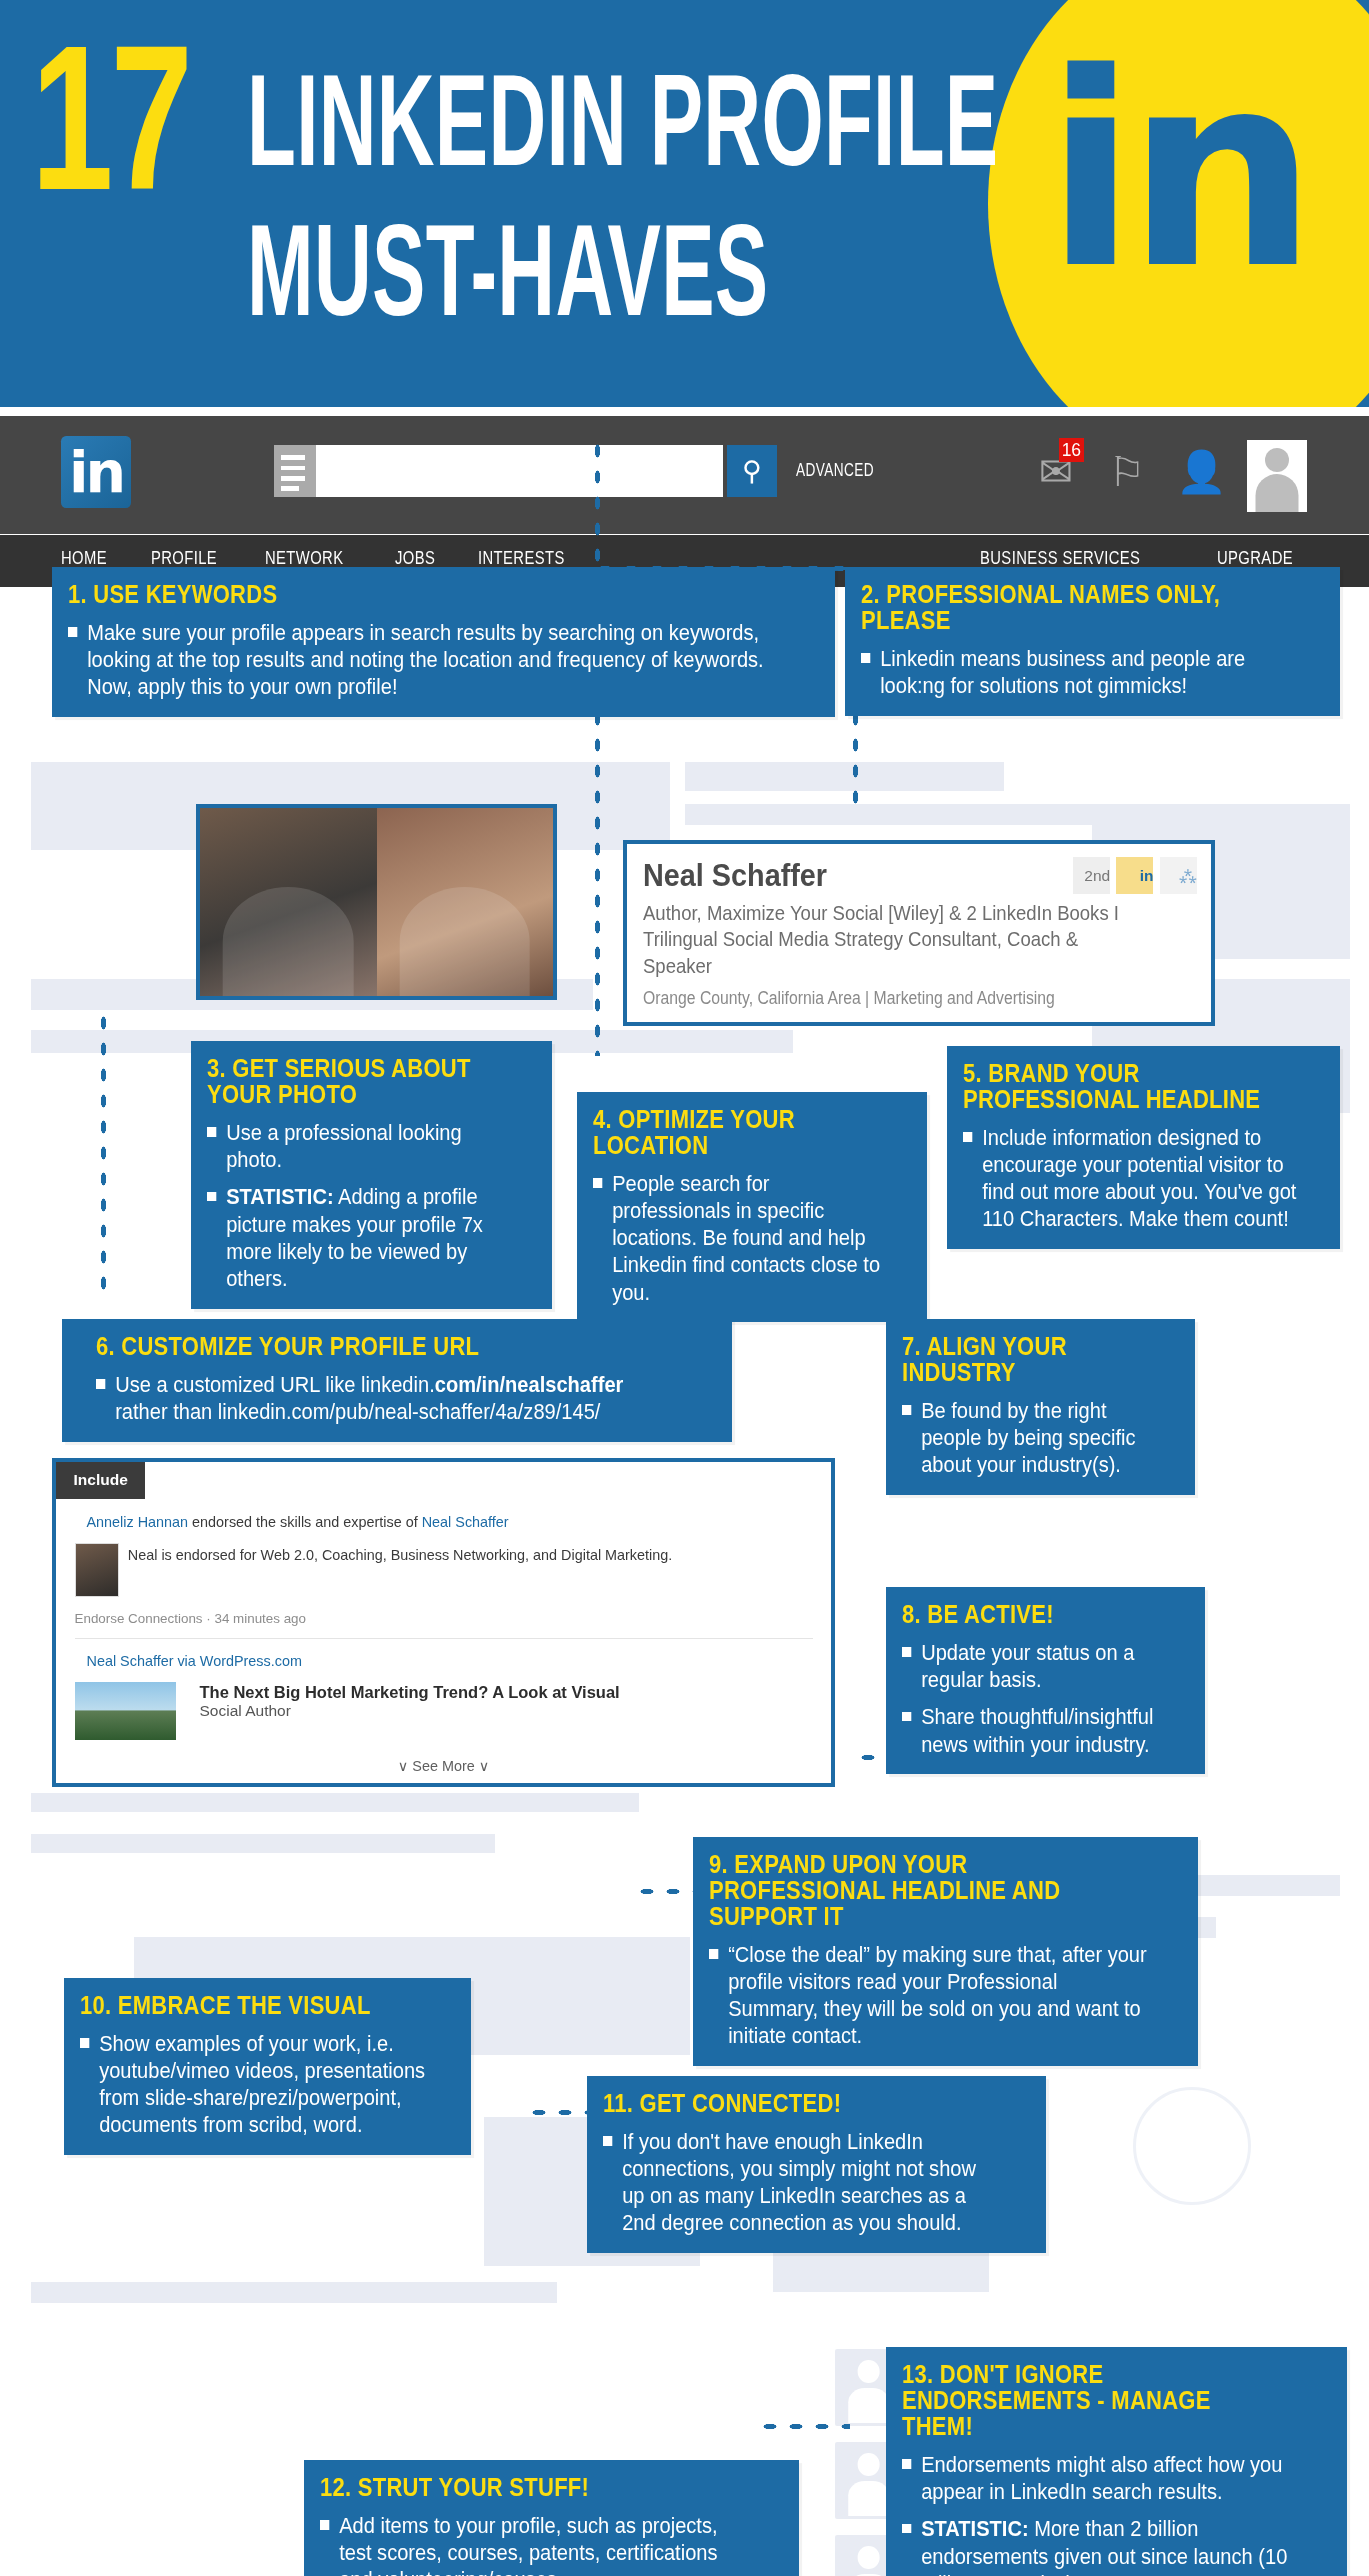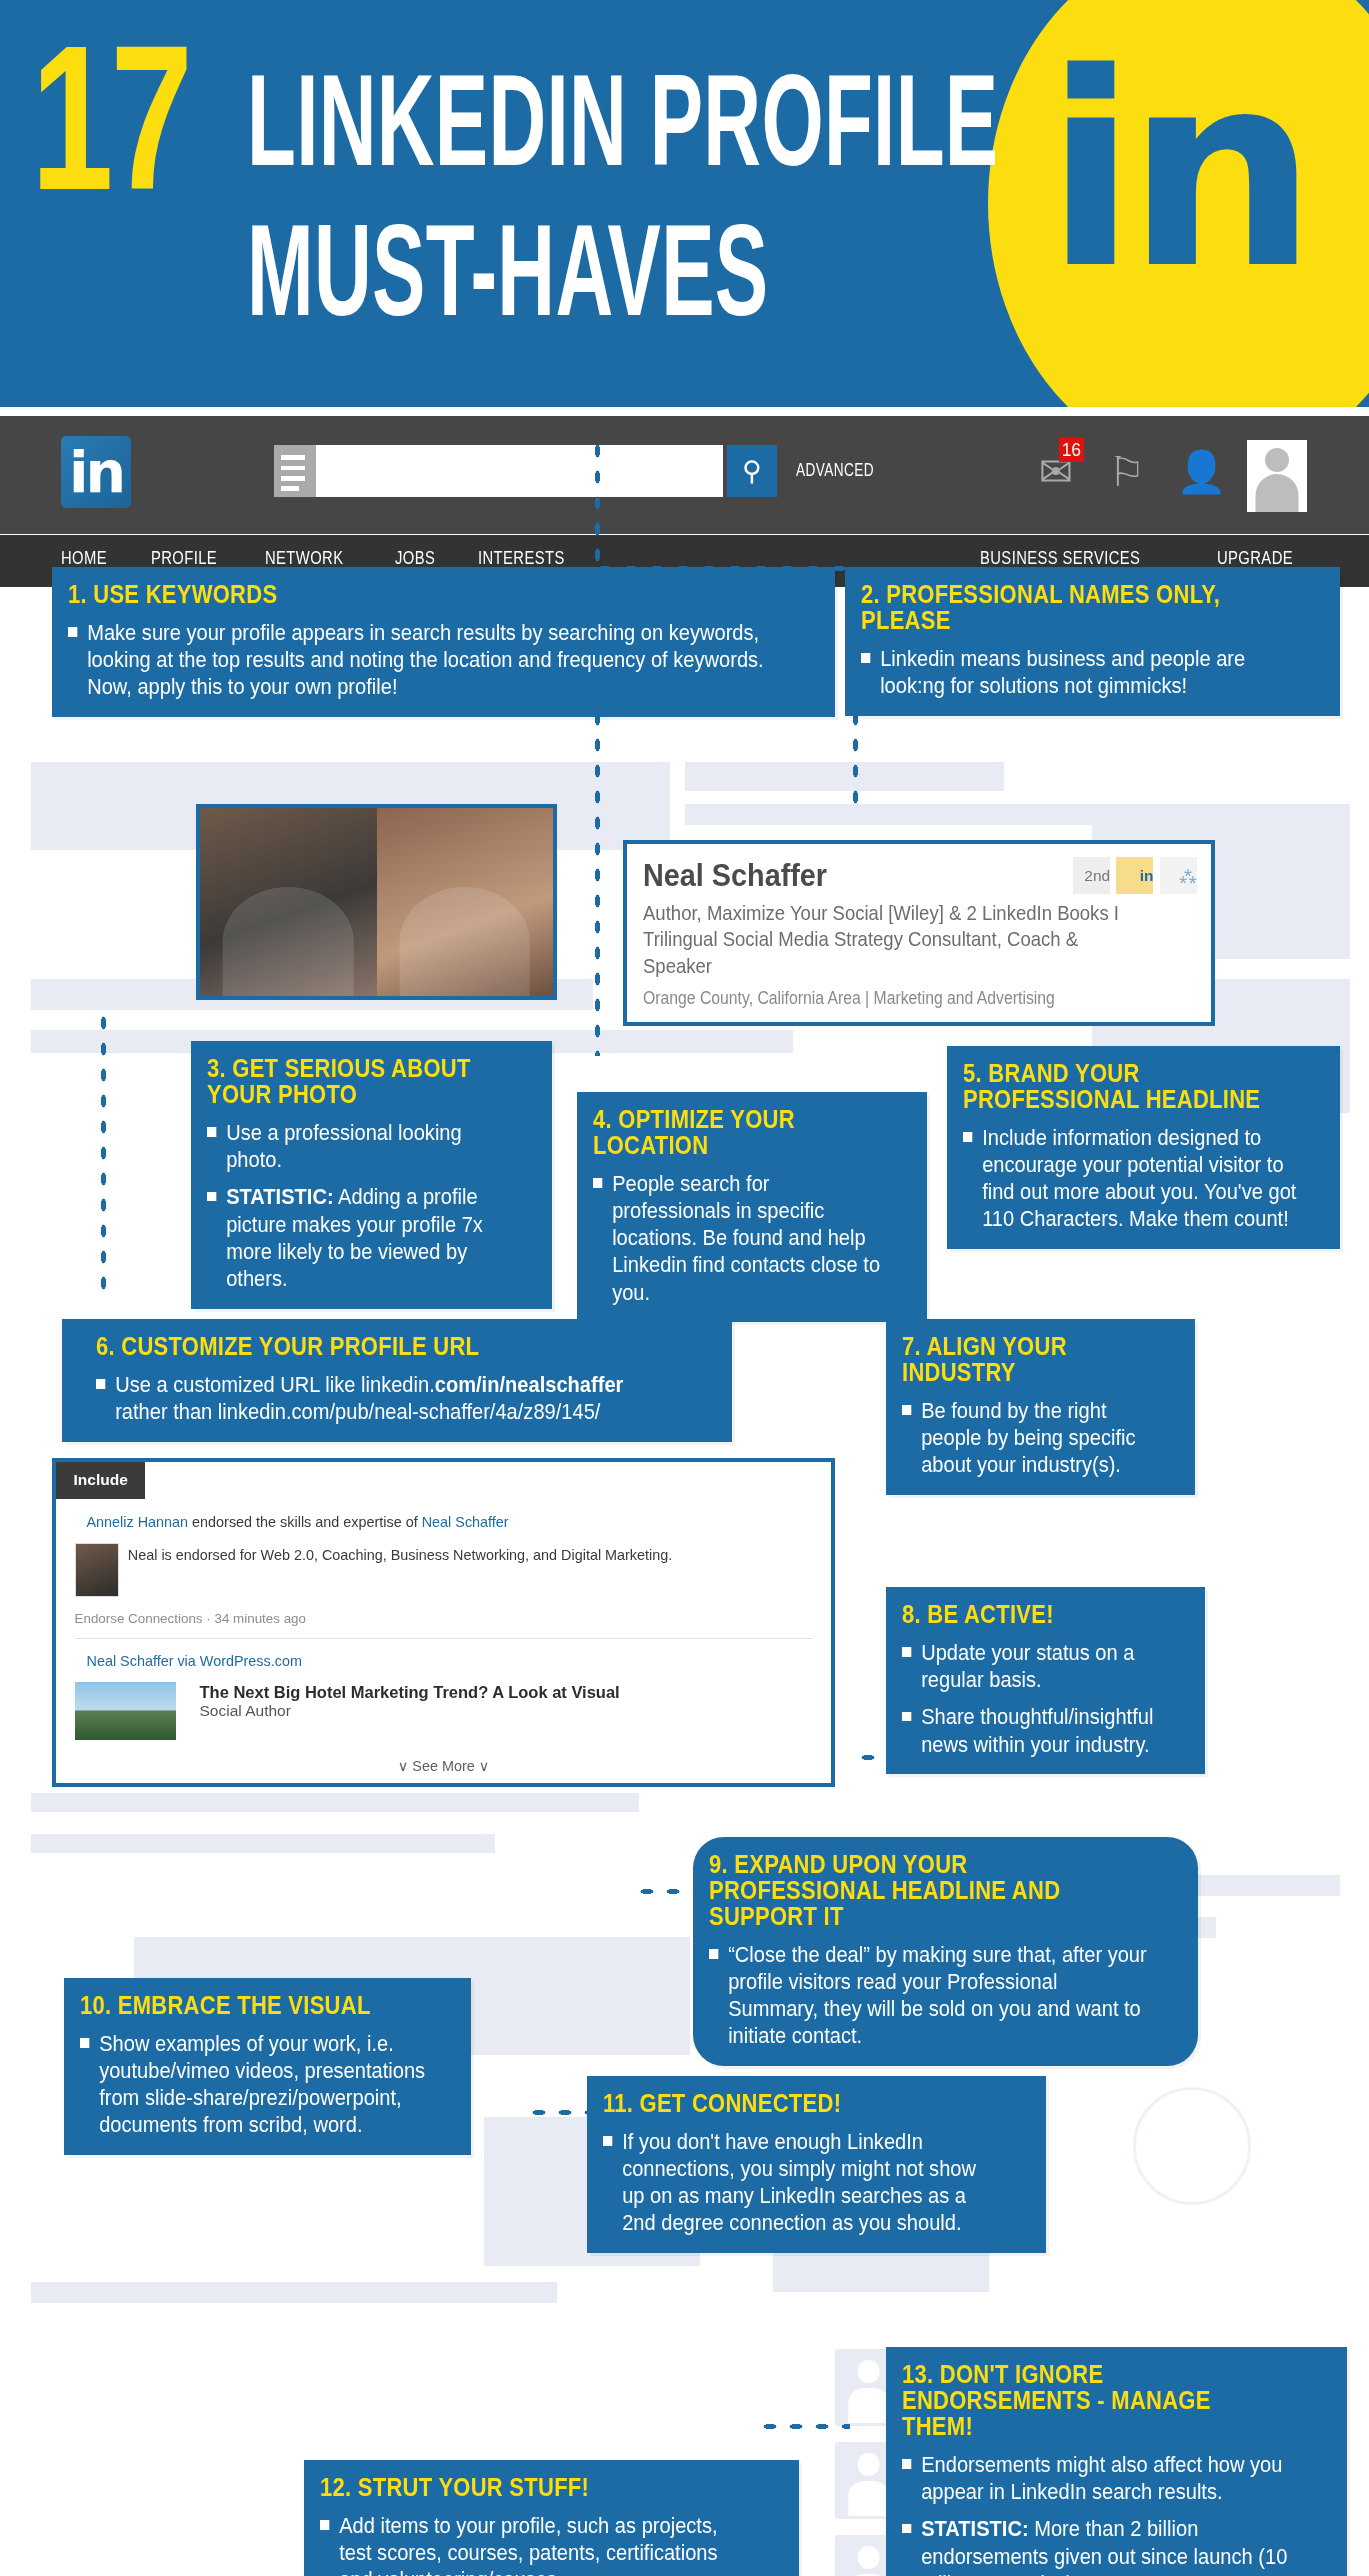--- a/index.html
+++ b/index.html
@@ -393,7 +393,7 @@
   </ul>
 </div>
 
-<div class="tip" style="left:693px; top:1837px; width:505px;border-radius:31px;">
+<div class="tip" style="left:693px; top:1837px; width:505px;">
   <h3>9. EXPAND UPON YOUR PROFESSIONAL HEADLINE AND SUPPORT IT</h3>
   <ul>
     <li>“Close the deal” by making sure that, after your profile visitors read your Professional Summary, they will be sold on you and want to initiate contact.</li>

